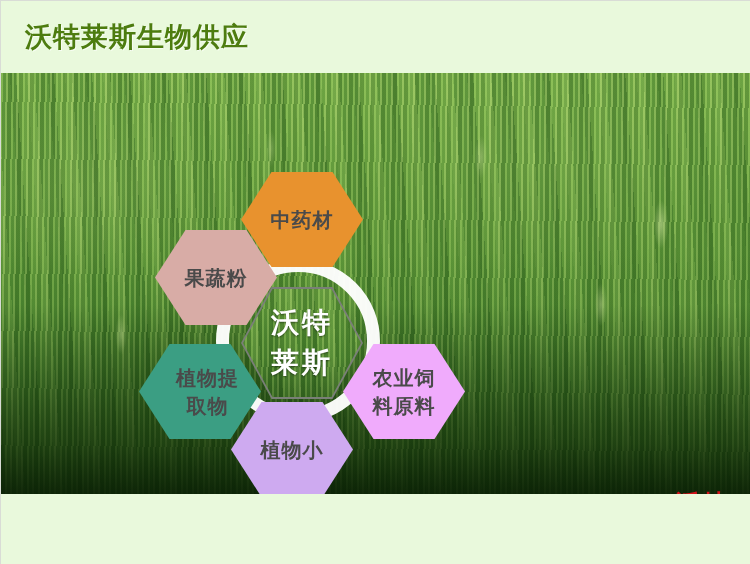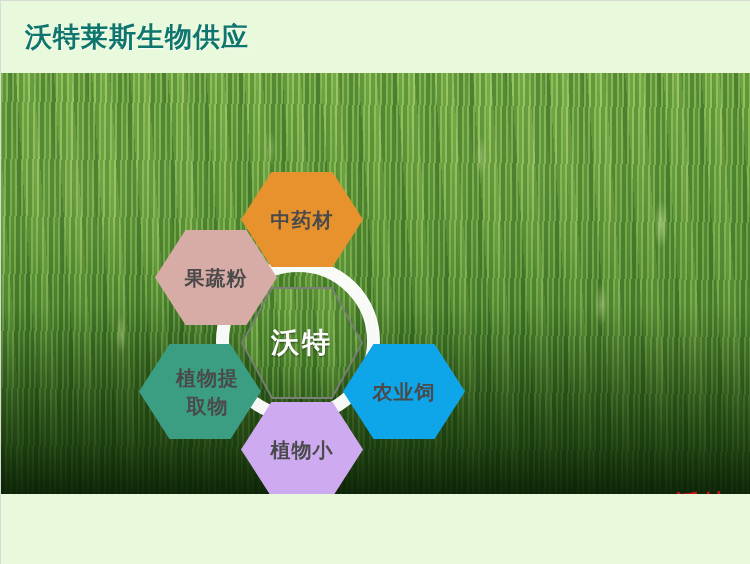--- a/index.html
+++ b/index.html
@@ -48,7 +48,7 @@
     top: 20px;
     font-size: 27px;
     font-weight: bold;
-    color: #0f766e;
+    color: #4d7c0f;
     letter-spacing: 1px;
     line-height: 32px;
     white-space: nowrap;

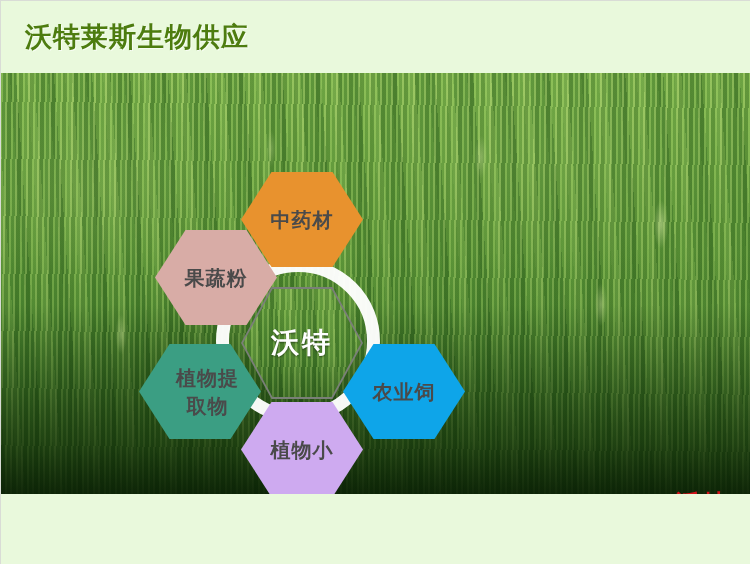--- a/index.html
+++ b/index.html
@@ -284,6 +284,7 @@
             <div class="inner-photo hero-photo"></div>
           </div>
           <div class="hex-center-label">沃特</div>
+          <div class="hex-center-label">莱斯</div>
         </div>
 
       </div>

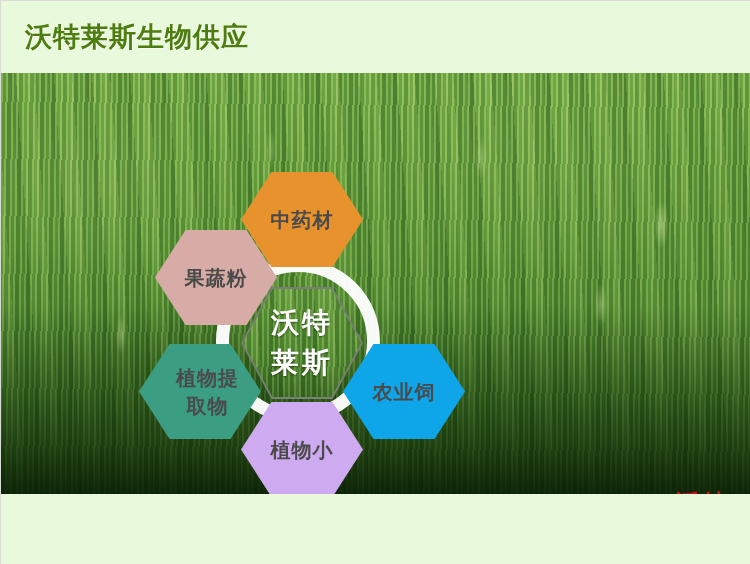--- a/index.html
+++ b/index.html
@@ -260,7 +260,7 @@
         </div>
 
 
-        <div class="hex hex-bot-right" style="background:#0ea5e9">
+        <div class="hex hex-bot-right" style="background:#f0abfc">
           <span class="hex-line">农业饲</span>
         </div>
 

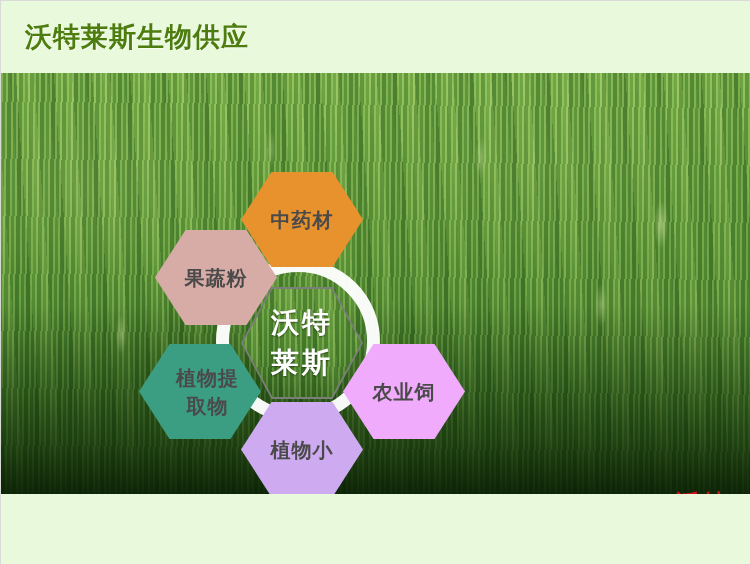--- a/index.html
+++ b/index.html
@@ -262,6 +262,7 @@
 
         <div class="hex hex-bot-right" style="background:#f0abfc">
           <span class="hex-line">农业饲</span>
+          <span class="hex-line">料原料</span>
         </div>
 
         <div class="hex hex-bottom" style="background:#ceaaf0">

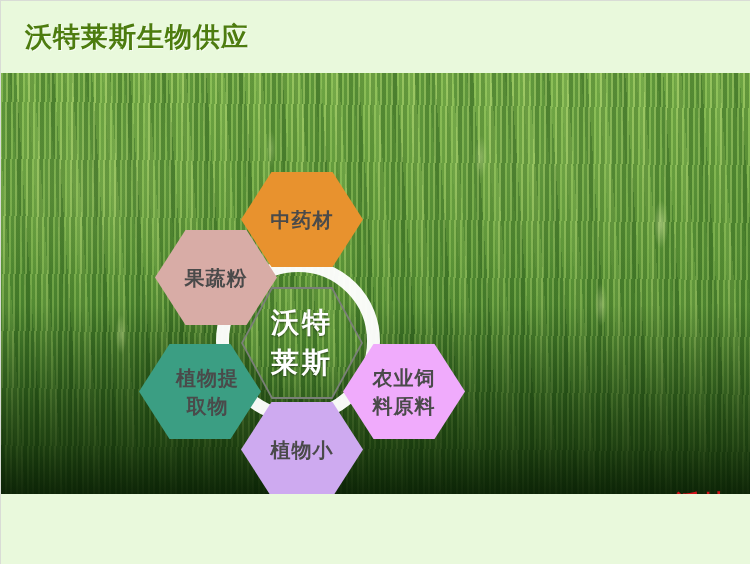--- a/index.html
+++ b/index.html
@@ -171,7 +171,7 @@
   .hex-top        { left: 110px; top: 9px;   }
   .hex-top-right  { left: 212px; top: 67px;  }
   .hex-bot-right  { left: 212px; top: 181px; }
-  .hex-bottom     { left: 110px; top: 239px; gap: 32px; }
+  .hex-bottom     { left: 100px; top: 239px; gap: 32px; }
   .hex-bot-left   { left: 8px;   top: 181px; padding-left: 15px; }
   .hex-top-left   { left: 24px;   top: 67px;  }
 

